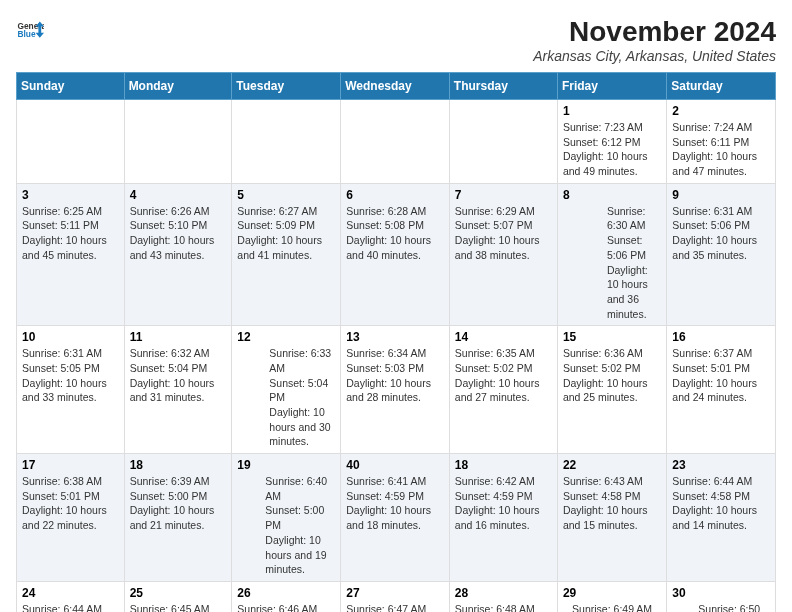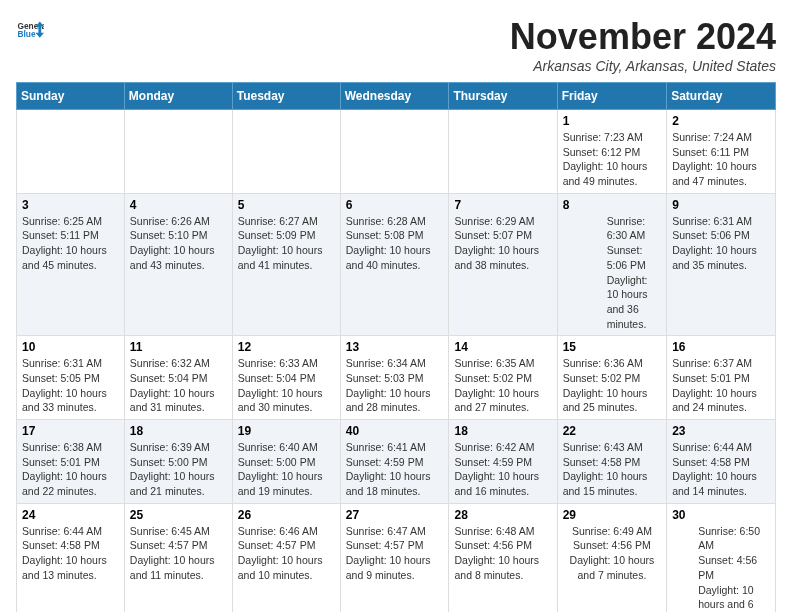--- a/index.html
+++ b/index.html
@@ -29,7 +29,7 @@
       text-align: right;
     }
     .month-title {
-      font-size: 36px;
+      font-size: 28px;
       font-weight: bold;
       color: #222;
     }

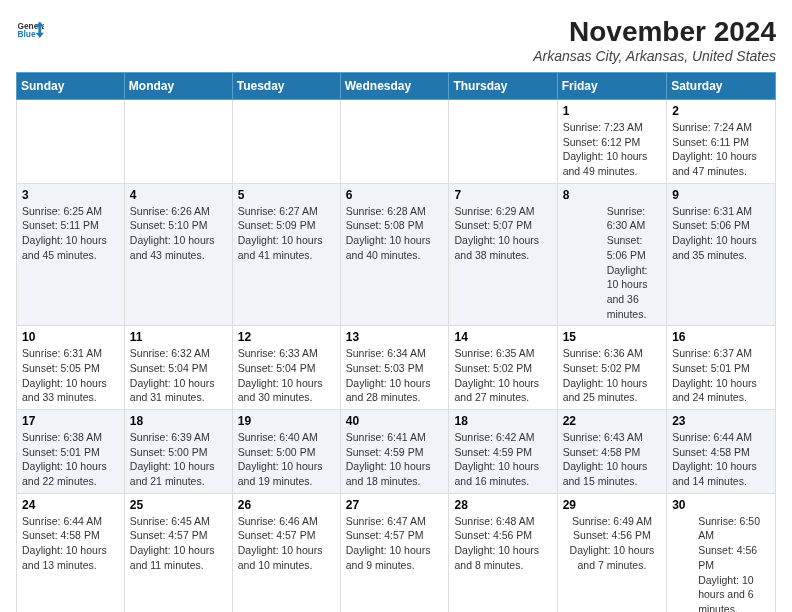--- a/index.html
+++ b/index.html
@@ -192,7 +192,7 @@
         </td>
         <td>
           <div class="day-number">12</div>
-          <div class="day-info" style="white-space: pre-line;">Sunrise: 6:33 AM
+          <div class="day-info" style="white-space: pre-line; margin-left: 32px;">Sunrise: 6:33 AM
 Sunset: 5:04 PM
 Daylight: 10 hours and 30 minutes.</div>
         </td>

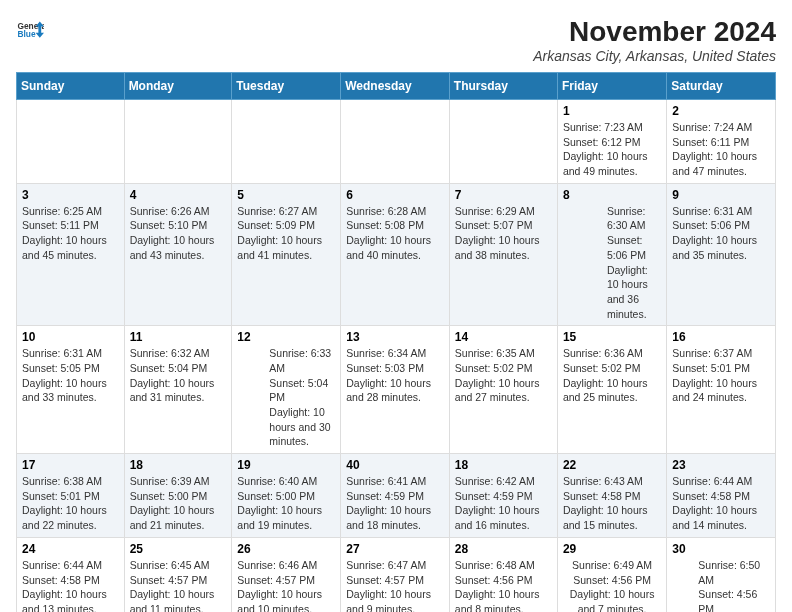--- a/index.html
+++ b/index.html
@@ -236,7 +236,7 @@
         </td>
         <td>
           <div class="day-number">19</div>
-          <div class="day-info" style="white-space: pre-line;">Sunrise: 6:40 AM
+          <div class="day-info" style="white-space: pre-line; margin-left: 28px;">Sunrise: 6:40 AM
 Sunset: 5:00 PM
 Daylight: 10 hours and 19 minutes.</div>
         </td>

